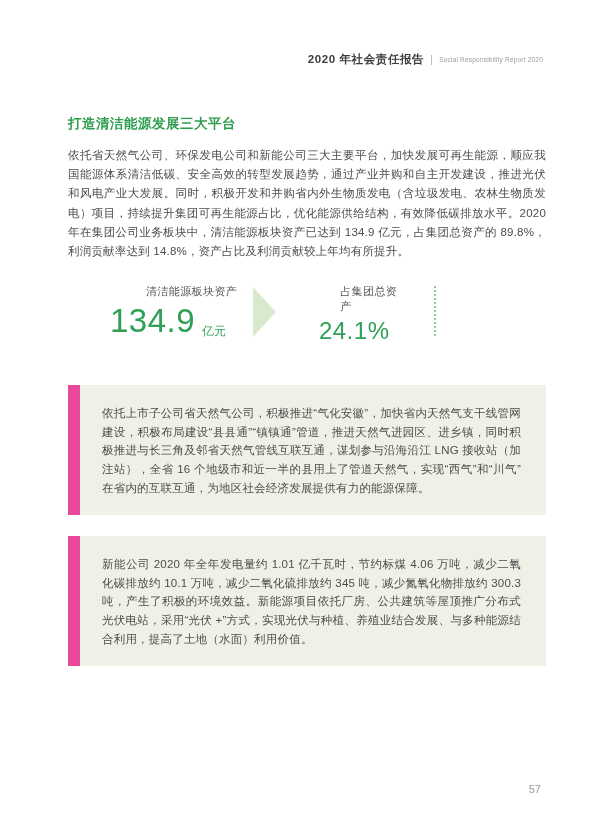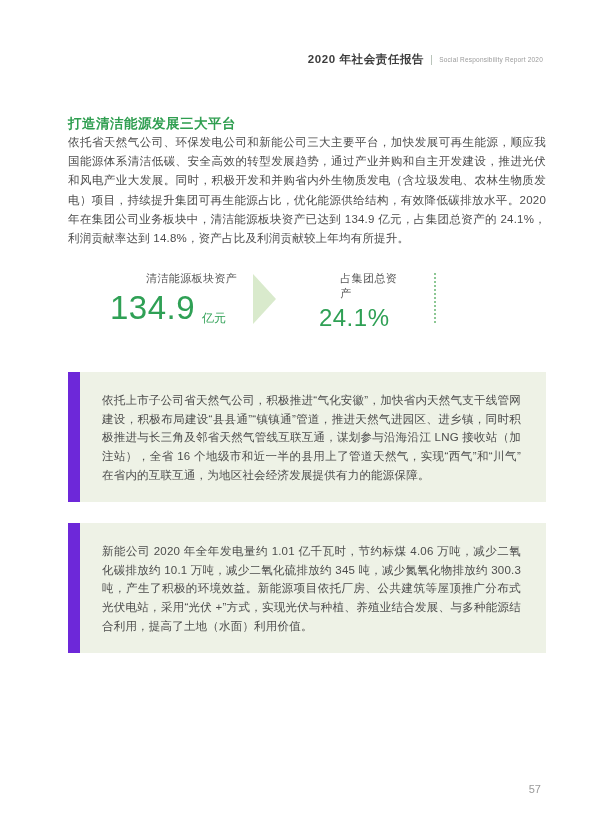--- a/index.html
+++ b/index.html
@@ -15,7 +15,7 @@
 
   
   .content { position:absolute; left:68px; top:115px; width:478px; }
-  .section-title { font-size:13.5px; font-weight:bold; color:#2f9e50; letter-spacing:0.5px; }
+  .section-title { font-size:13.5px; font-weight:bold; color:#2f9e50; letter-spacing:0.5px; margin-bottom:13px; }
   .intro { font-size:11.5px; color:#4d4d4d; line-height:19.2px; text-align:justify; letter-spacing:0.2px; }
 
   

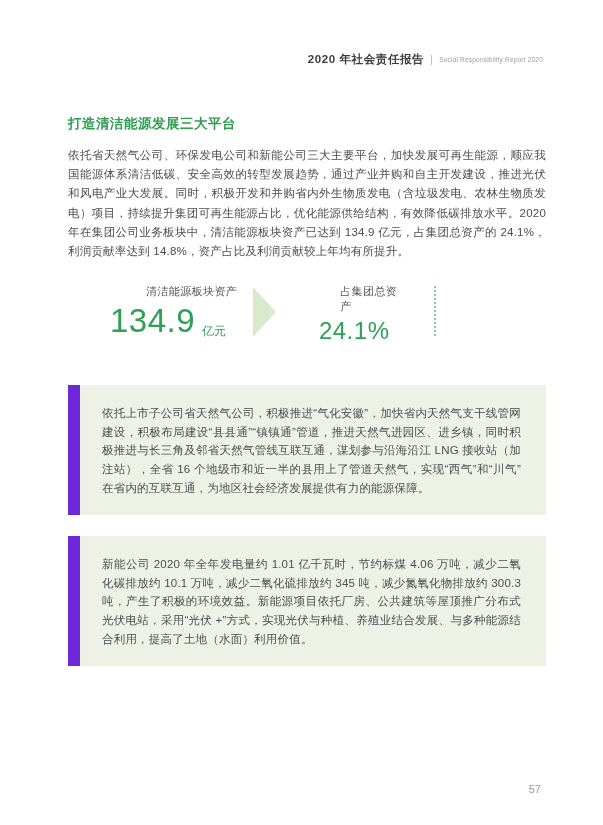--- a/index.html
+++ b/index.html
@@ -54,7 +54,7 @@
 
     <div class="section-title">打造清洁能源发展三大平台</div>
 
-    <p class="intro">依托省天然气公司、环保发电公司和新能公司三大主要平台，加快发展可再生能源，顺应我国能源体系清洁低碳、安全高效的转型发展趋势，通过产业并购和自主开发建设，推进光伏和风电产业大发展。同时，积极开发和并购省内外生物质发电（含垃圾发电、农林生物质发电）项目，持续提升集团可再生能源占比，优化能源供给结构，有效降低碳排放水平。2020 年在集团公司业务板块中，清洁能源板块资产已达到 134.9 亿元，占集团总资产的 24.1%，利润贡献率达到 14.8%，资产占比及利润贡献较上年均有所提升。</p>
+    <p class="intro">依托省天然气公司、环保发电公司和新能公司三大主要平台，加快发展可再生能源，顺应我国能源体系清洁低碳、安全高效的转型发展趋势，通过产业并购和自主开发建设，推进光伏和风电产业大发展。同时，积极开发和并购省内外生物质发电（含垃圾发电、农林生物质发电）项目，持续提升集团可再生能源占比，优化能源供给结构，有效降低碳排放水平。2020 年在集团公司业务板块中，清洁能源板块资产已达到 134.9 亿元，占集团总资产的 89.8%，利润贡献率达到 14.8%，资产占比及利润贡献较上年均有所提升。</p>
 
     <div class="stats">
       <div class="stat s1">

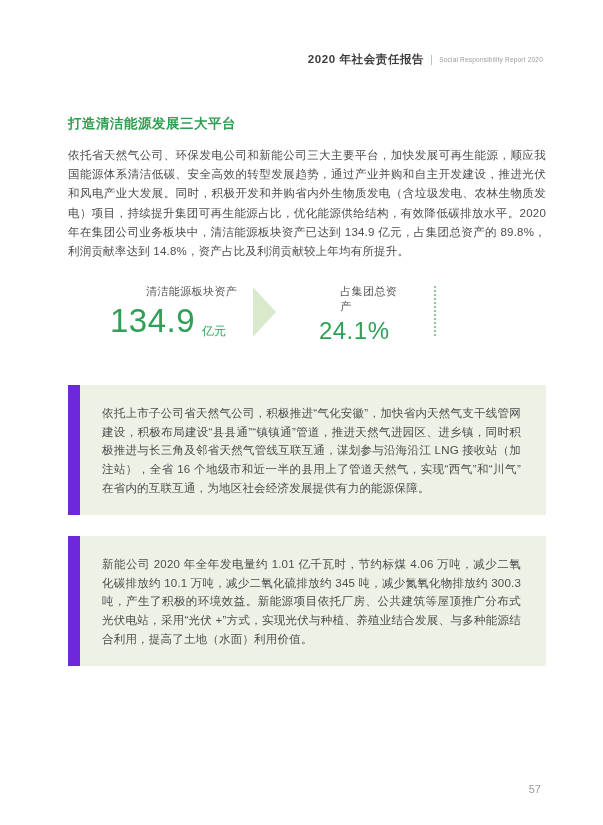--- a/index.html
+++ b/index.html
@@ -32,7 +32,7 @@
 
   
   .boxes { margin-top:40px; }
-  .hbox { background:#eef2e6; border-left:12px solid #6d28d9; padding:19px 25px 18px 22px; margin-top:21px; }
+  .hbox { background:#eef2e6; border-left:12px solid #ec4899; padding:19px 25px 18px 22px; margin-top:21px; }
   .hbox:first-child { margin-top:0; }
   .hbox p { font-size:11.5px; color:#4d4d4d; line-height:18.6px; text-align:justify; letter-spacing:0.2px; }
 

